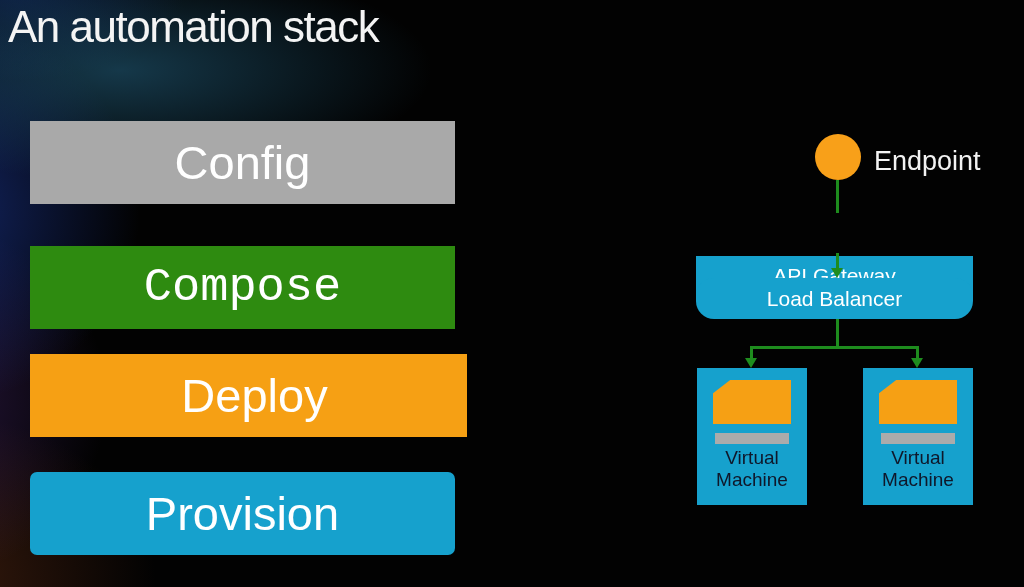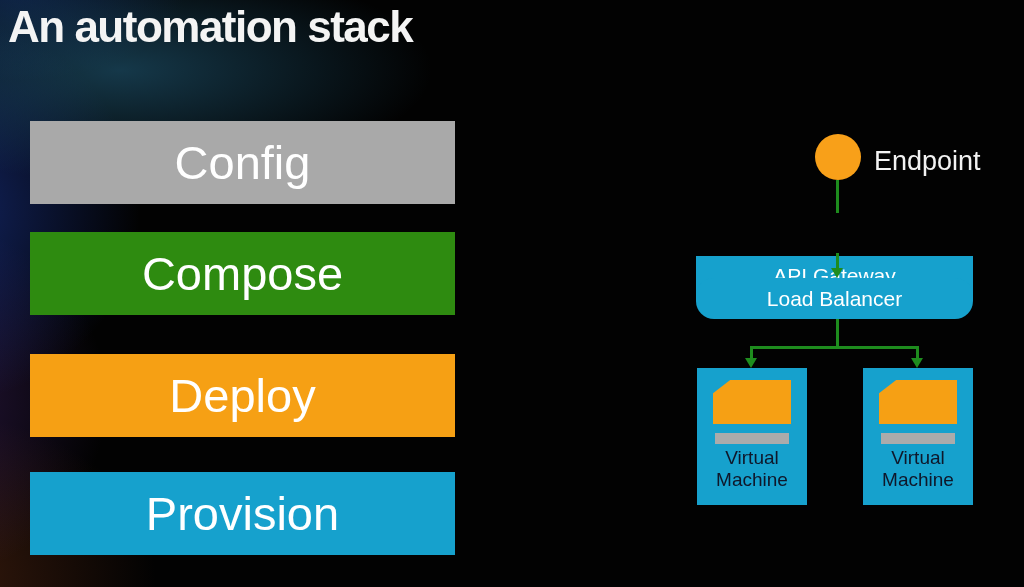--- a/index.html
+++ b/index.html
@@ -19,7 +19,7 @@
   }
   .title {
     position: absolute; left: 8px; top: 2px; margin: 0;
-    font-size: 44px; font-weight: bold; letter-spacing: -1.5px;
+    font-size: 44px; font-weight: normal; letter-spacing: -1.5px;
     color: #f4f4f4;
   }
   

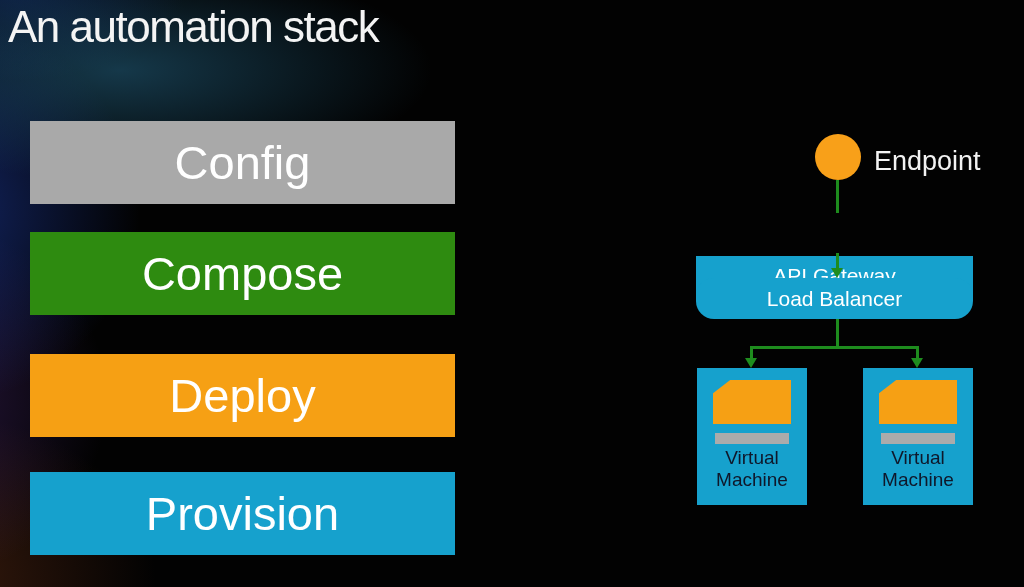--- a/index.html
+++ b/index.html
@@ -29,7 +29,7 @@
     color: #ffffff; font-size: 47px; font-weight: 400; text-align: right;
   }
   .bar-config    { top: 121px; }
-  .bar-compose   { top: 232px; }
+  .bar-compose   { top: 246px; font-family: Liberation Mono, monospace; }
   .bar-deploy    { top: 354px; }
   .bar-provision { top: 472px; }
   

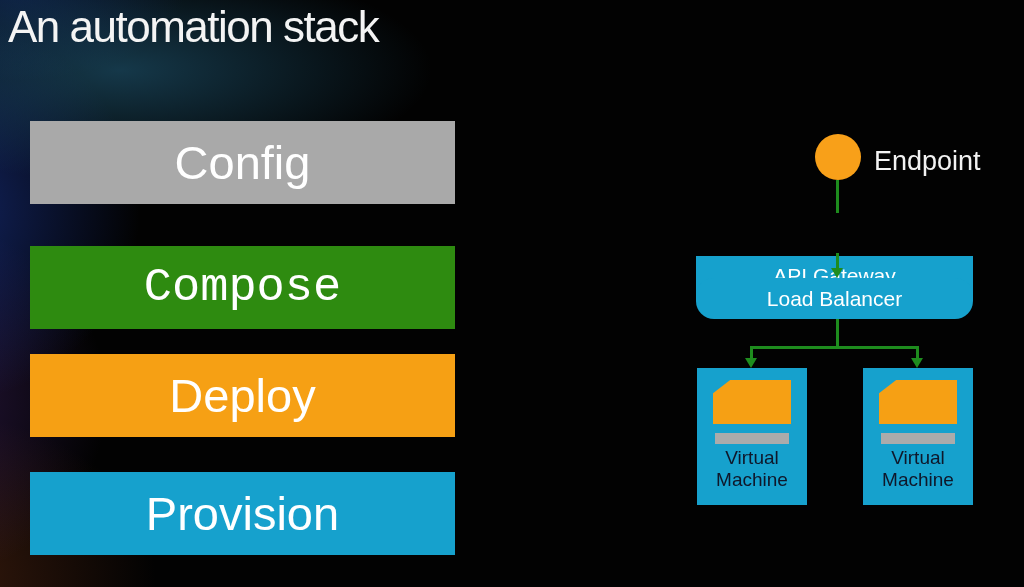--- a/index.html
+++ b/index.html
@@ -30,7 +30,7 @@
   }
   .bar-config    { top: 121px; }
   .bar-compose   { top: 246px; font-family: Liberation Mono, monospace; }
-  .bar-deploy    { top: 354px; }
+  .bar-deploy    { top: 354px; padding-left: 12px; }
   .bar-provision { top: 472px; }
   
   .diagram { position: absolute; left: 0; top: 0; width: 1024px; height: 587px; }

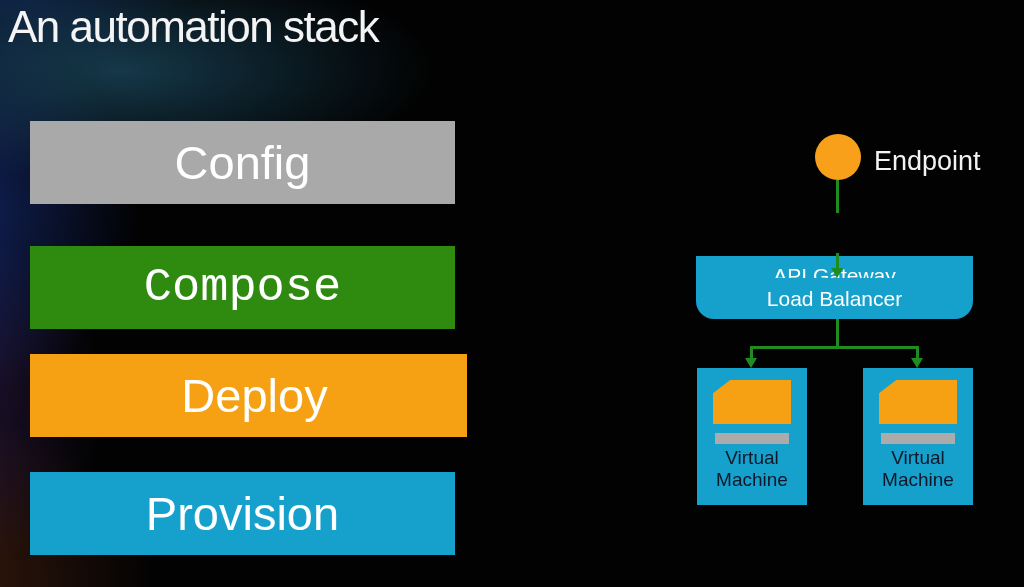--- a/index.html
+++ b/index.html
@@ -31,7 +31,7 @@
   .bar-config    { top: 121px; }
   .bar-compose   { top: 246px; font-family: Liberation Mono, monospace; }
   .bar-deploy    { top: 354px; padding-left: 12px; }
-  .bar-provision { top: 472px; }
+  .bar-provision { top: 472px; border-radius: 7px; }
   
   .diagram { position: absolute; left: 0; top: 0; width: 1024px; height: 587px; }
   .endpoint-circle {

